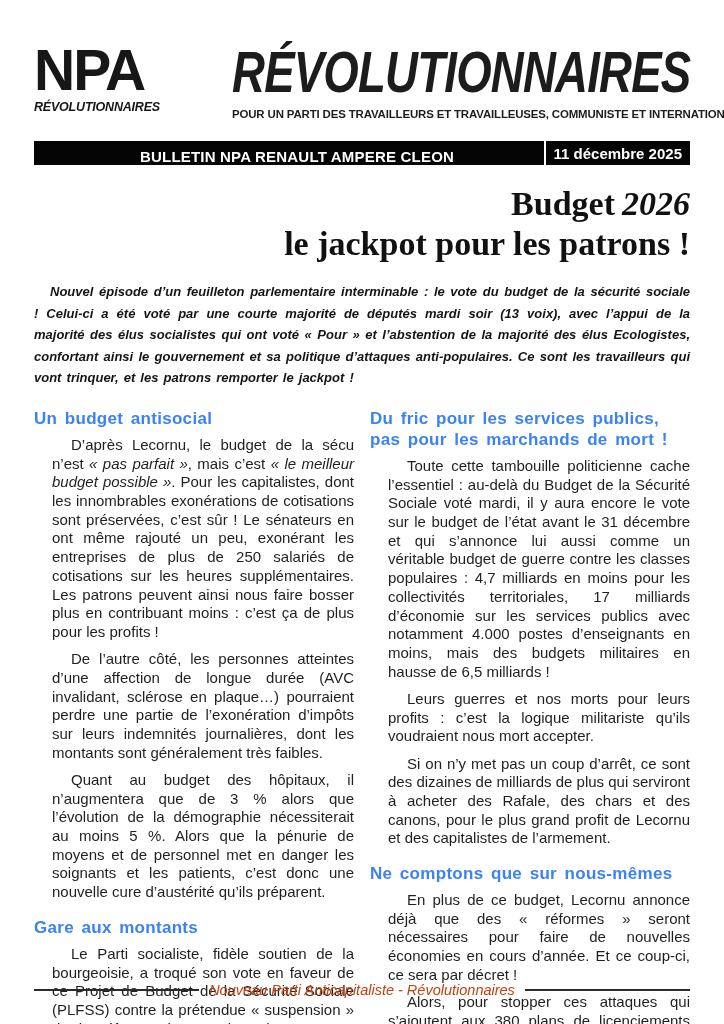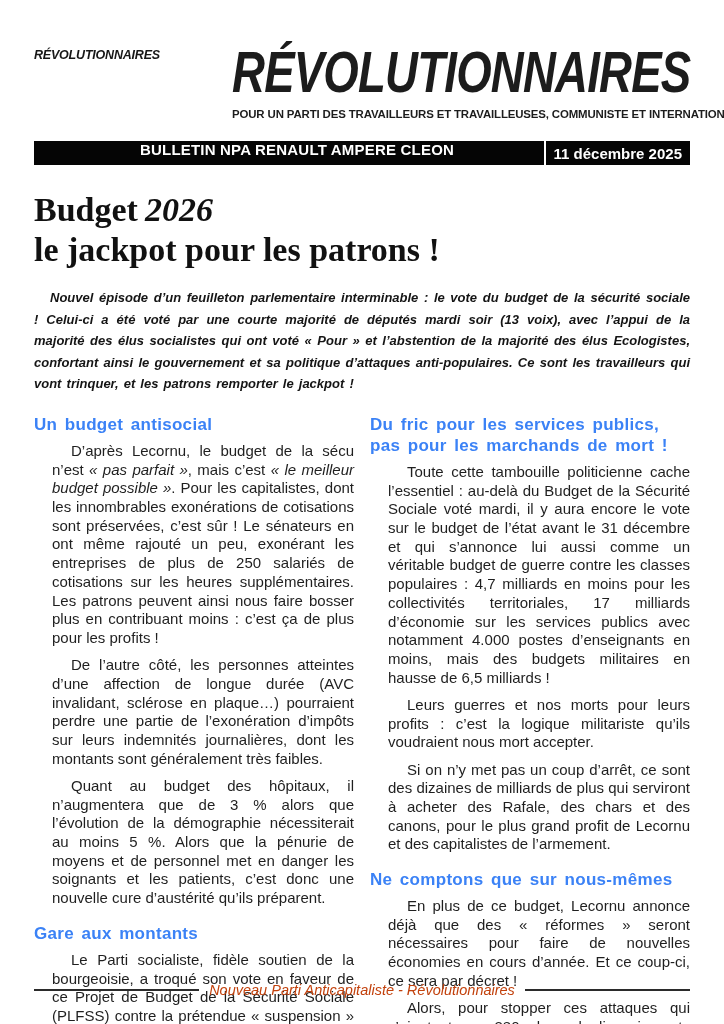--- a/index.html
+++ b/index.html
@@ -88,6 +88,7 @@
 
   <div class="header">
     <div class="logo">
+      <div class="logo-npa">NPA</div>
       <div class="logo-sub">RÉVOLUTIONNAIRES</div>
     </div>
     <div class="masthead">

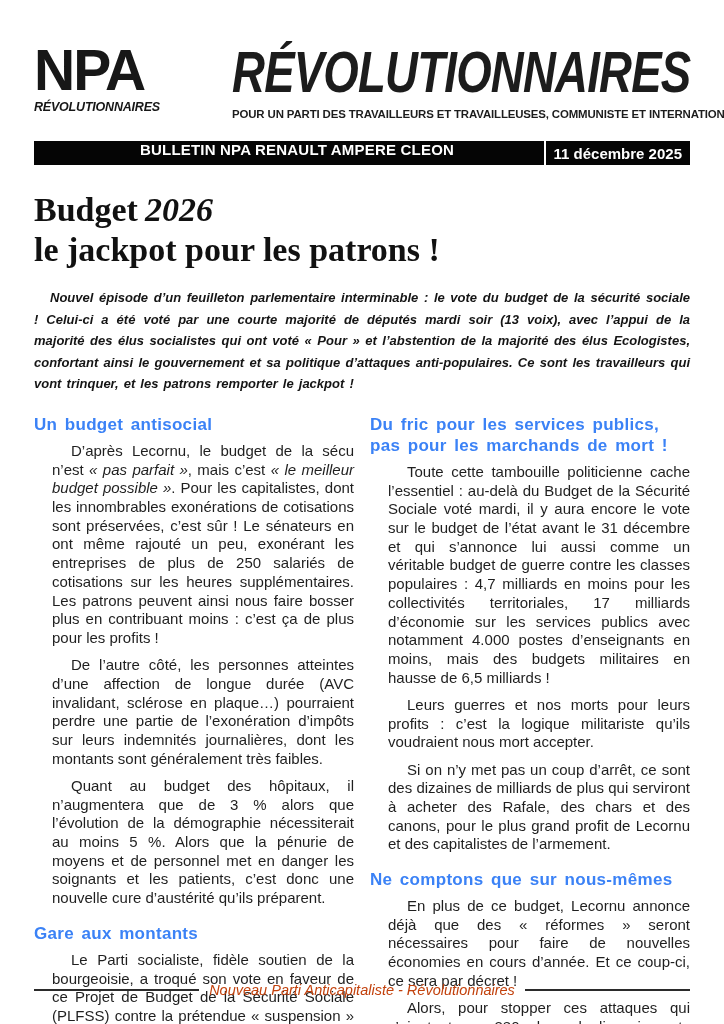--- a/index.html
+++ b/index.html
@@ -34,7 +34,7 @@
   
   .banner {
     margin-top:20px; height:24px; background:#050505; color:#fff;
-    display:flex; align-items:flex-start; position:relative;
+    display:flex; align-items:flex-end; position:relative;
     font-weight:bold; font-size:15px;
   }
   .banner-title {

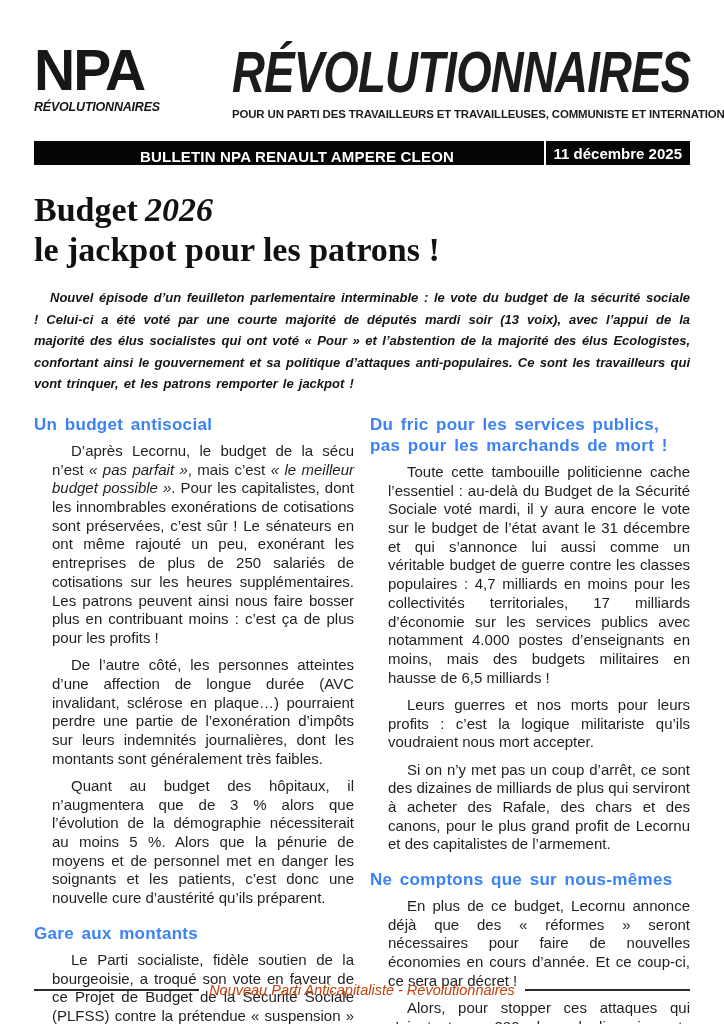--- a/index.html
+++ b/index.html
@@ -47,8 +47,8 @@
   }
   
   .headline {
-    text-align:left; font-family:"Liberation Serif", serif;
-    font-weight:bold; font-size:34px; line-height:40px; margin-top:25px;
+    text-align:right; font-family:"Liberation Serif", serif;
+    font-weight:bold; font-size:34px; line-height:40px; margin-top:19px;
     color:#111;
   }
   .headline .it { font-style:italic; margin-left:7px; }

